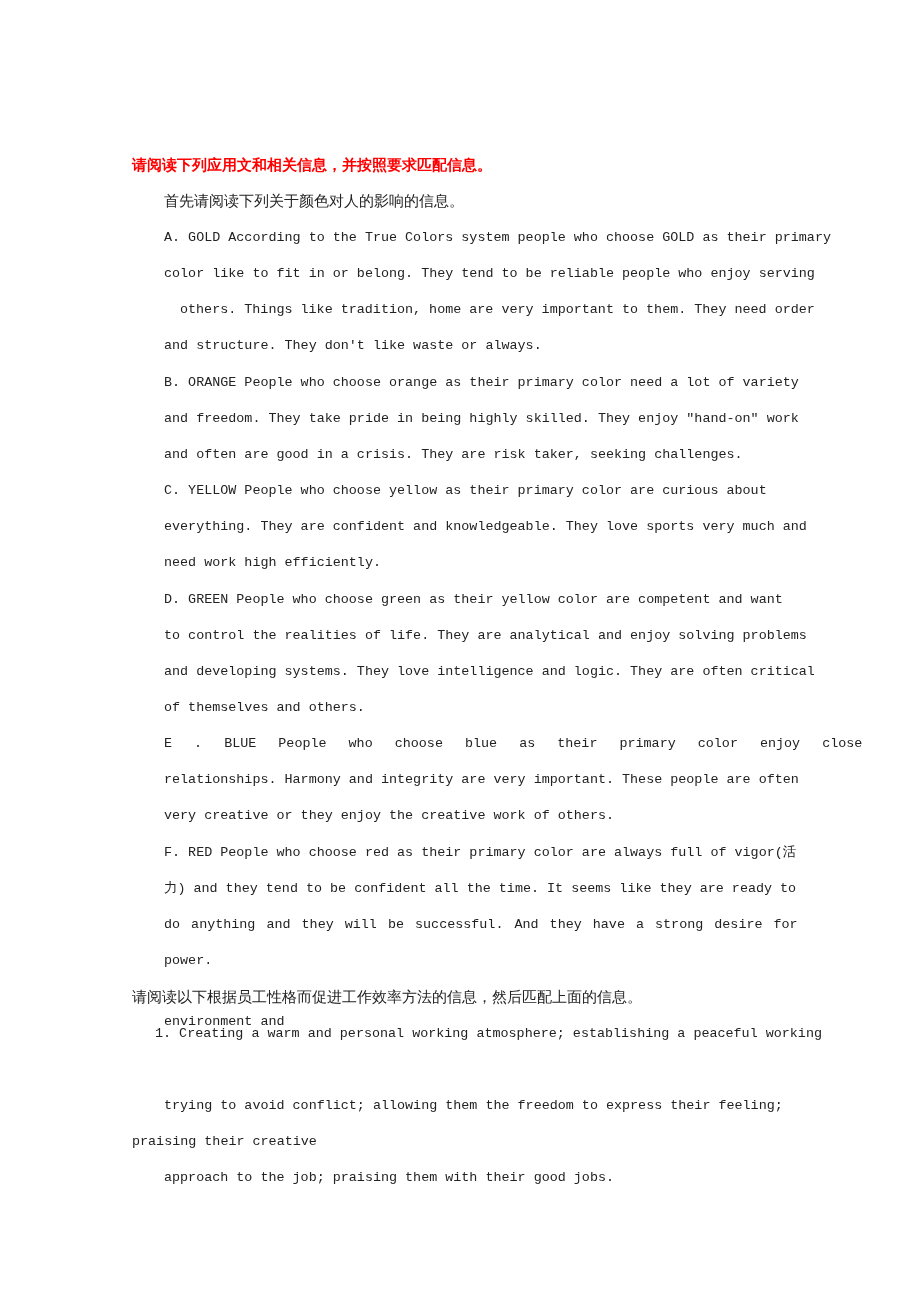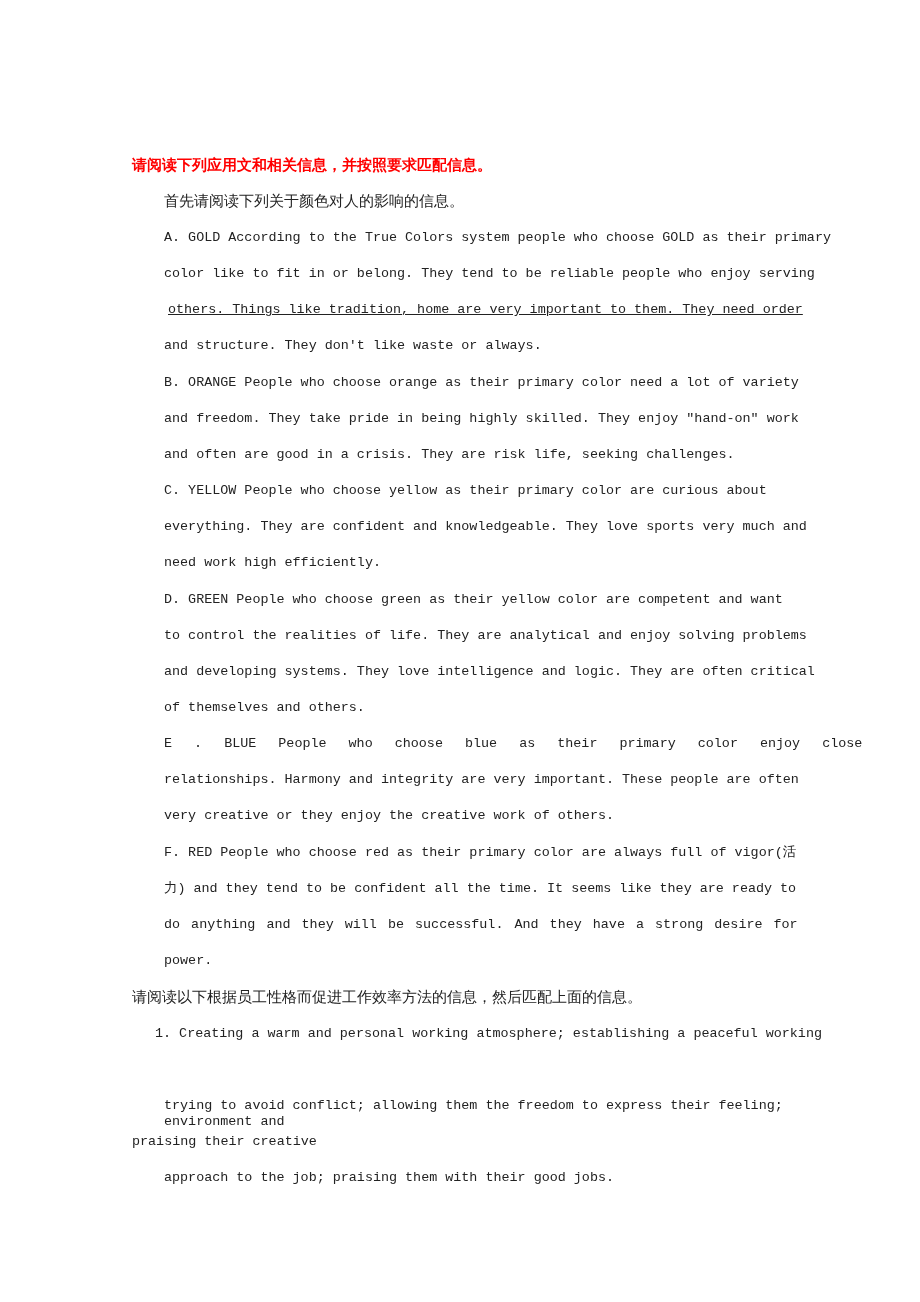--- a/index.html
+++ b/index.html
@@ -54,7 +54,7 @@
   <div>
     <div class="line" style="left:164px; top:228px;">A. GOLD According to the True Colors system people who choose GOLD as their primary</div>
     <div class="line" style="left:164px; top:264px;">color like to fit in or belong. They tend to be reliable people who enjoy serving</div>
-    <div class="line" style="left:168px; top:300px;text-decoration:underline;">others. Things like tradition, home are very important to them. They need order</div>
+    <div class="line" style="left:180px; top:300px;">others. Things like tradition, home are very important to them. They need order</div>
     <div class="line" style="left:164px; top:336px;">and structure. They don't like waste or always.</div>
   </div>
 

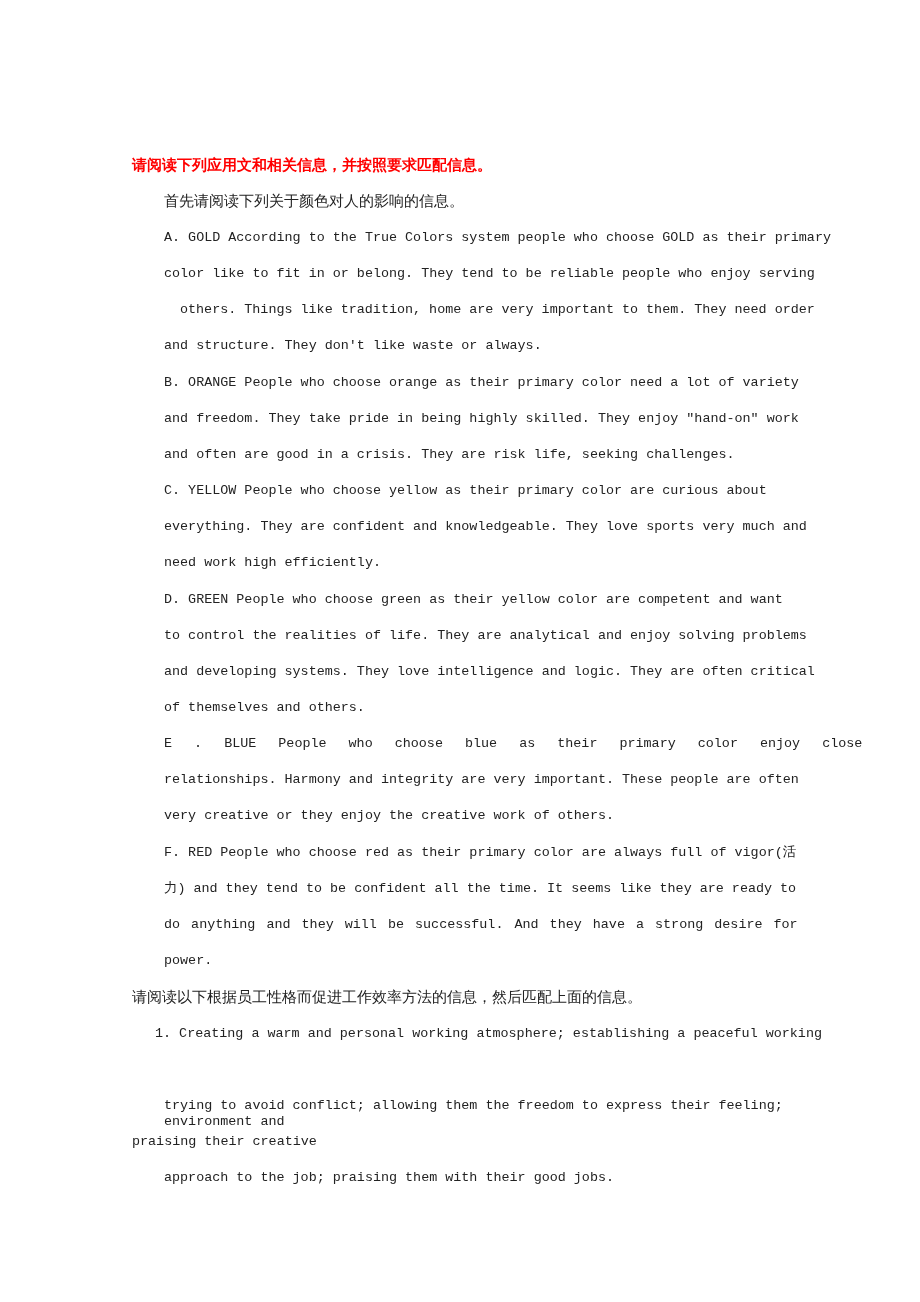--- a/index.html
+++ b/index.html
@@ -61,7 +61,7 @@
   <div>
     <div class="line" style="left:164px; top:373px;">B. ORANGE People who choose orange as their primary color need a lot of variety</div>
     <div class="line" style="left:164px; top:409px;">and freedom. They take pride in being highly skilled. They enjoy "hand-on" work</div>
-    <div class="line" style="left:164px; top:445px;">and often are good in a crisis. They are risk life, seeking challenges.</div>
+    <div class="line" style="left:164px; top:445px;">and often are good in a crisis. They are risk taker, seeking challenges.</div>
   </div>
 
   <div>

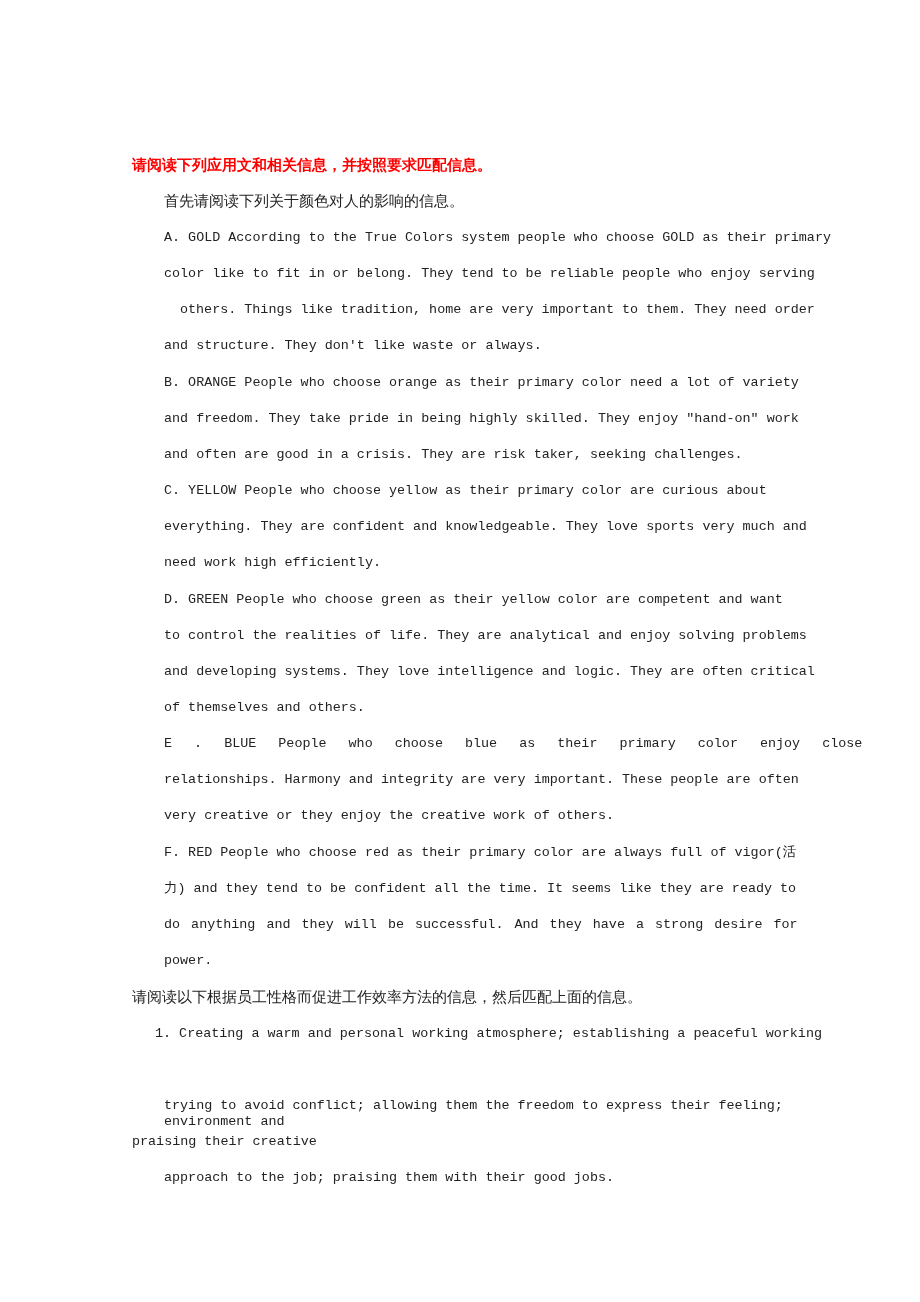--- a/index.html
+++ b/index.html
@@ -94,7 +94,7 @@
 
   <div>
     <div class="line" style="left:132px; top:1024px;margin-left:23px;">1. Creating a warm and personal working atmosphere; establishing a peaceful working</div>
-    <div class="line" style="left:164px; top:1112px;">environment and</div>
+    <div class="line" style="left:164px; top:1012px;">environment and</div>
     <div class="line" style="left:164px; top:1096px;">trying to avoid conflict; allowing them the freedom to express their feeling;</div>
     <div class="line" style="left:132px; top:1132px;">praising their creative</div>
     <div class="line" style="left:164px; top:1168px;">approach to the job; praising them with their good jobs.</div>

